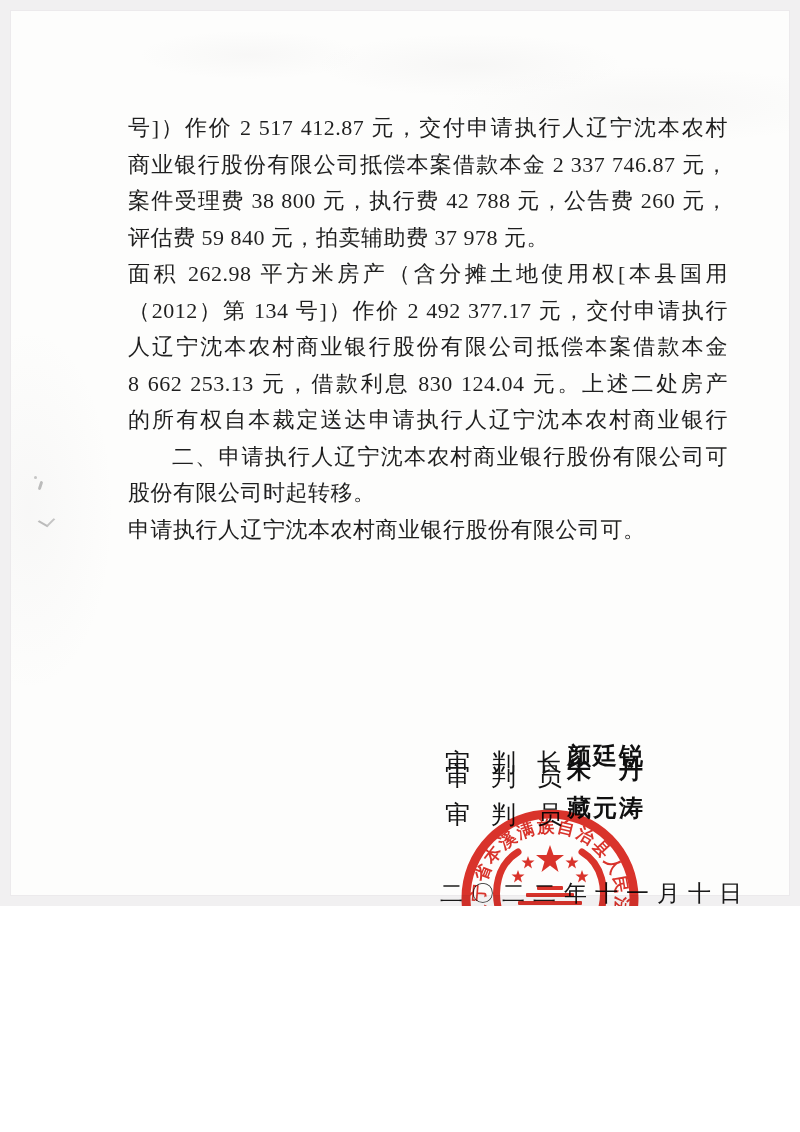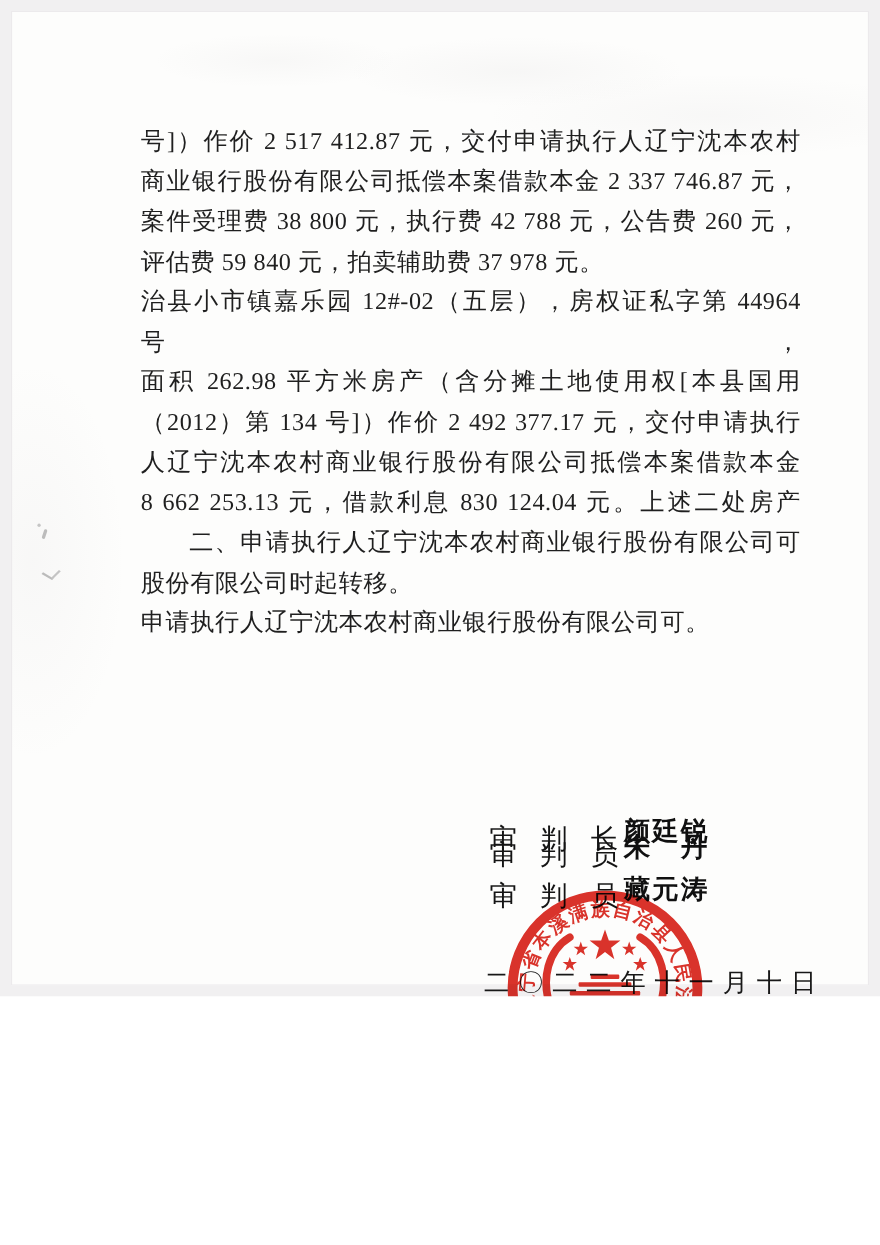--- a/index.html
+++ b/index.html
@@ -77,7 +77,6 @@
       <div class="line j">商业银行股份有限公司抵偿本案借款本金 2 337 746.87 元，</div>
       <div class="line j">案件受理费 38 800 元，执行费 42 788 元，公告费 260 元，</div>
       <div class="line">评估费 59 840 元，拍卖辅助费 37 978 元。</div>
-      <div class="line j">治县小市镇嘉乐园 12#-02（五层），房权证私字第 44964 号，</div>
       <div class="line j">面积 262.98 平方米房产（含分摊土地使用权[本县国用</div>
       <div class="line j">（2012）第 134 号]）作价 2 492 377.17 元，交付申请执行</div>
       <div class="line j">人辽宁沈本农村商业银行股份有限公司抵偿本案借款本金</div>

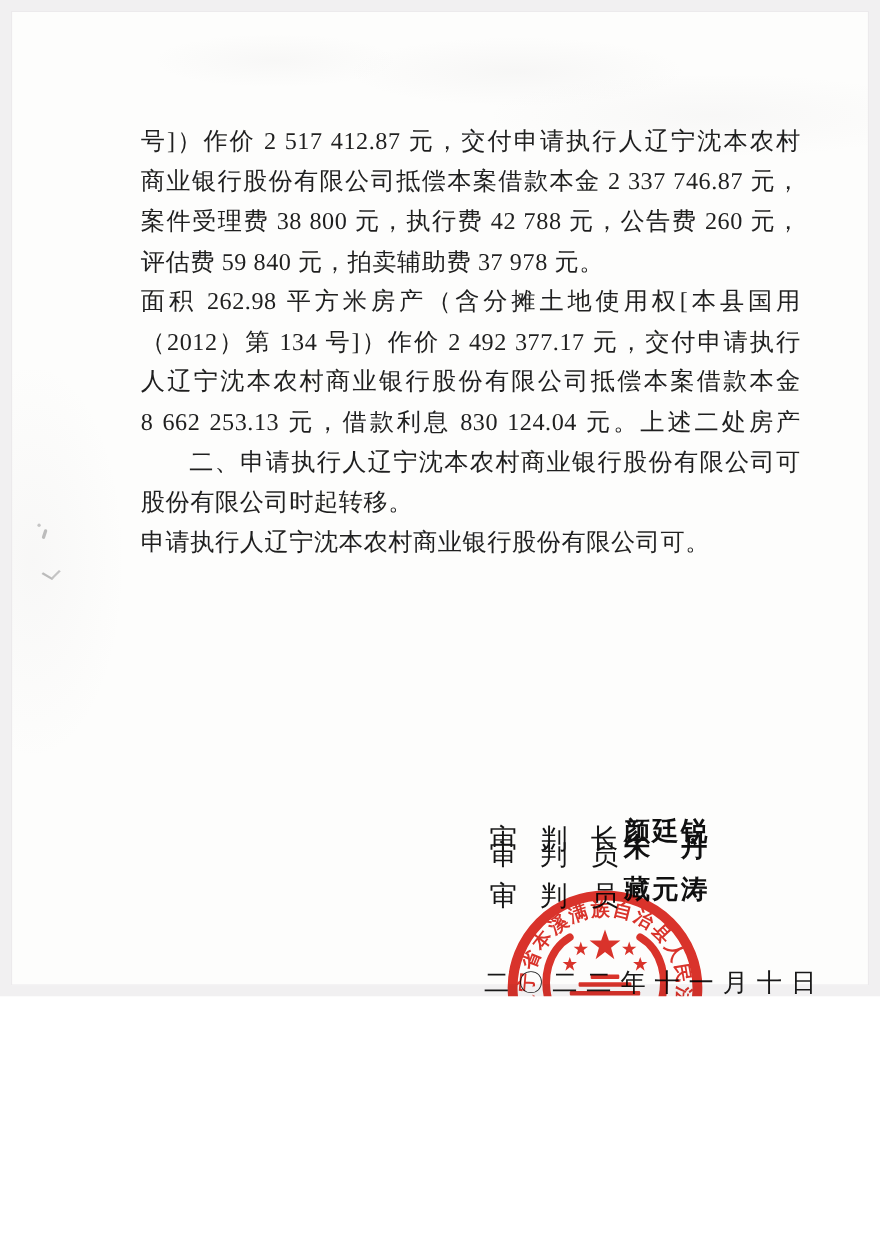--- a/index.html
+++ b/index.html
@@ -81,6 +81,7 @@
       <div class="line j">（2012）第 134 号]）作价 2 492 377.17 元，交付申请执行</div>
       <div class="line j">人辽宁沈本农村商业银行股份有限公司抵偿本案借款本金</div>
       <div class="line j">8 662 253.13 元，借款利息 830 124.04 元。上述二处房产</div>
+      <div class="line j">的所有权自本裁定送达申请执行人辽宁沈本农村商业银行</div>
       <div class="line j i">二、申请执行人辽宁沈本农村商业银行股份有限公司可</div>
       <div class="line">股份有限公司时起转移。</div>
       <div class="line">申请执行人辽宁沈本农村商业银行股份有限公司可。</div>

